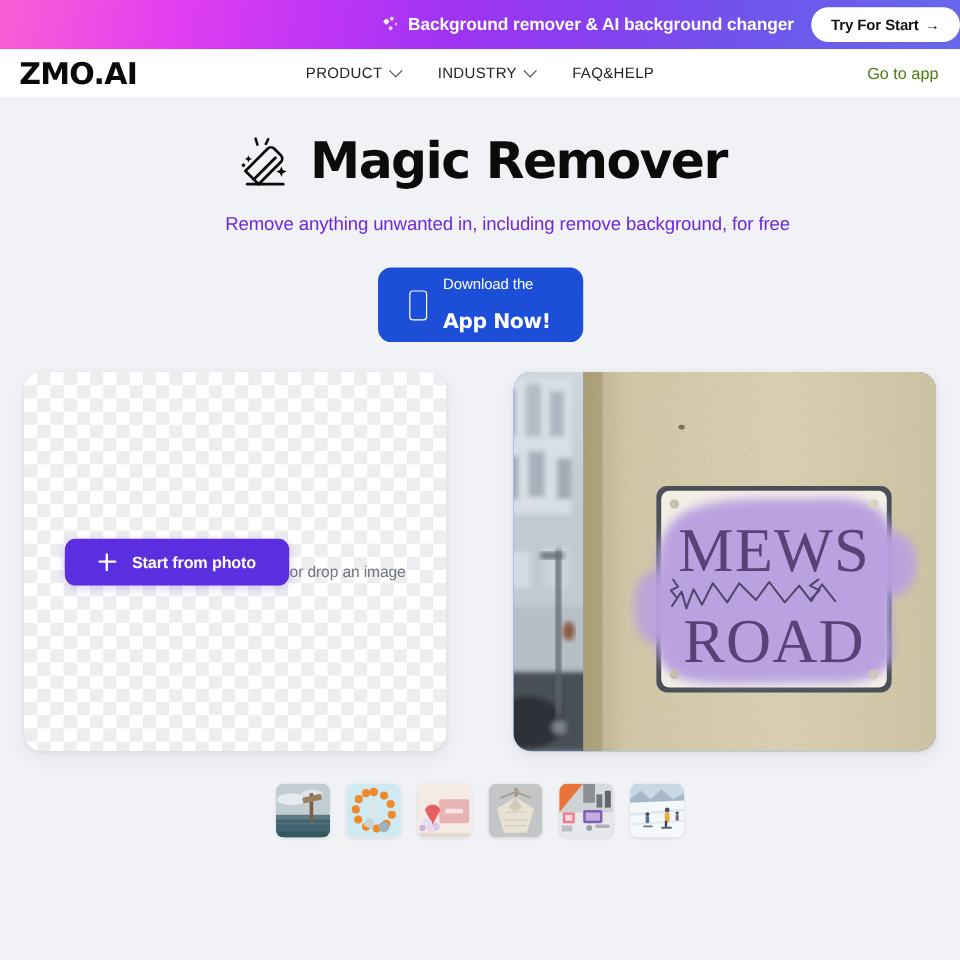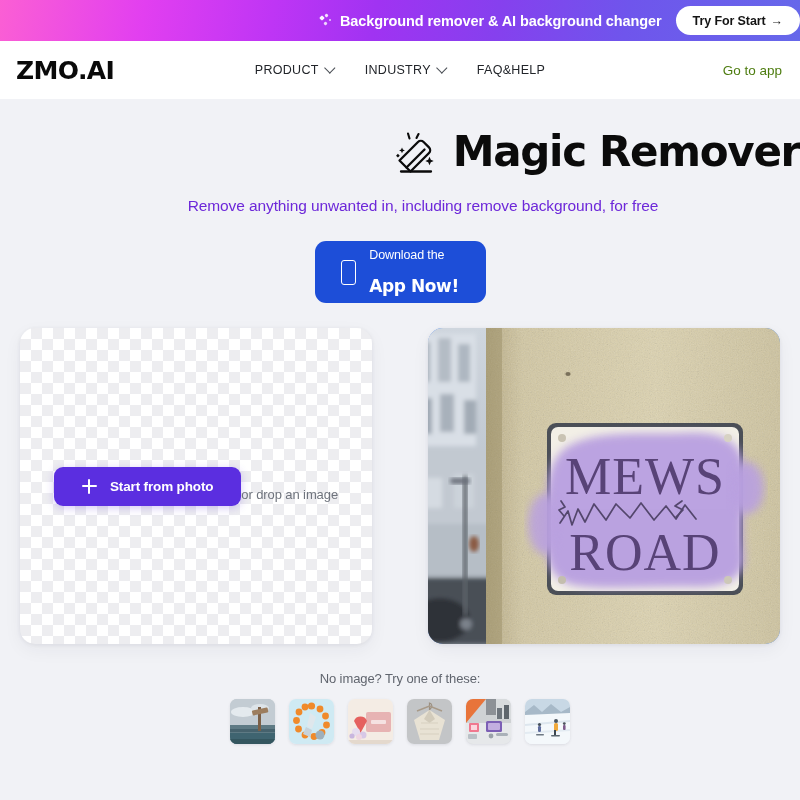--- a/index.html
+++ b/index.html
@@ -87,7 +87,7 @@
 
   
   .navbar {
-    height: 58px;
+    height: 40px;
     width: 800px;
     background: #ffffff;
     display: flex;

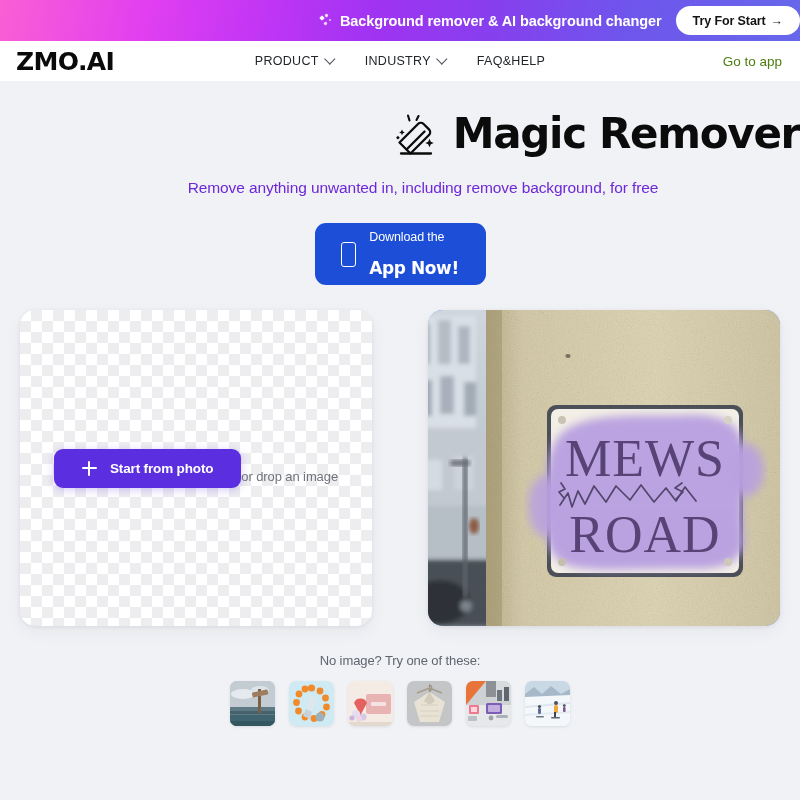--- a/index.html
+++ b/index.html
@@ -154,7 +154,7 @@
   .hero-title-row {
     display: flex;
     align-items: center;
-    justify-content: flex-end;
+    justify-content: center;
     gap: 14px;
   }
 

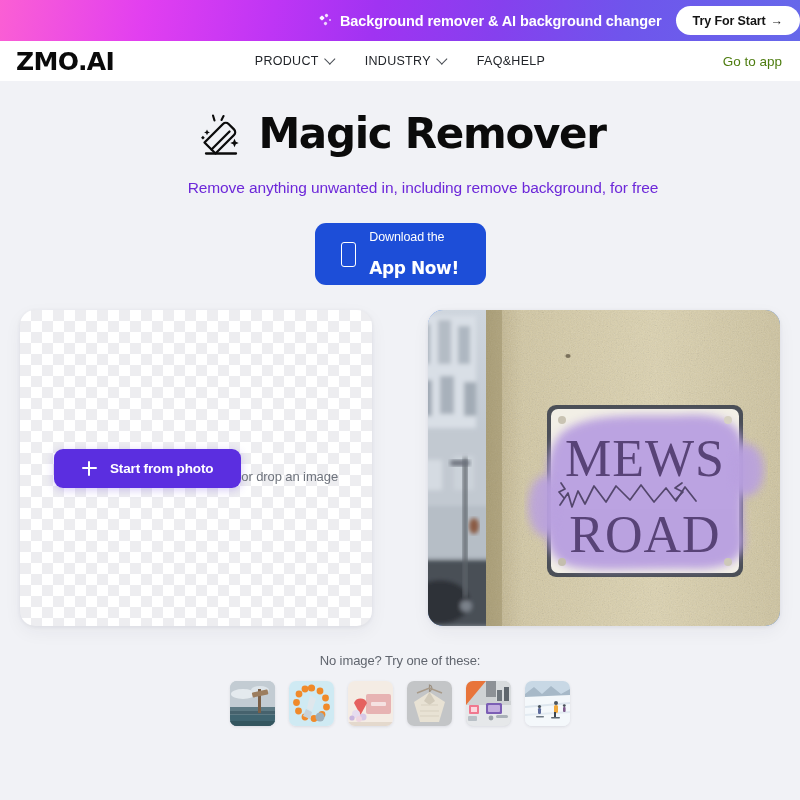--- a/index.html
+++ b/index.html
@@ -504,7 +504,6 @@
 </div>
 
 <section class="try-section">
-  <div class="try-label">No image? Try one of these:</div>
   <div class="thumbs">
 
     <div class="thumb">

